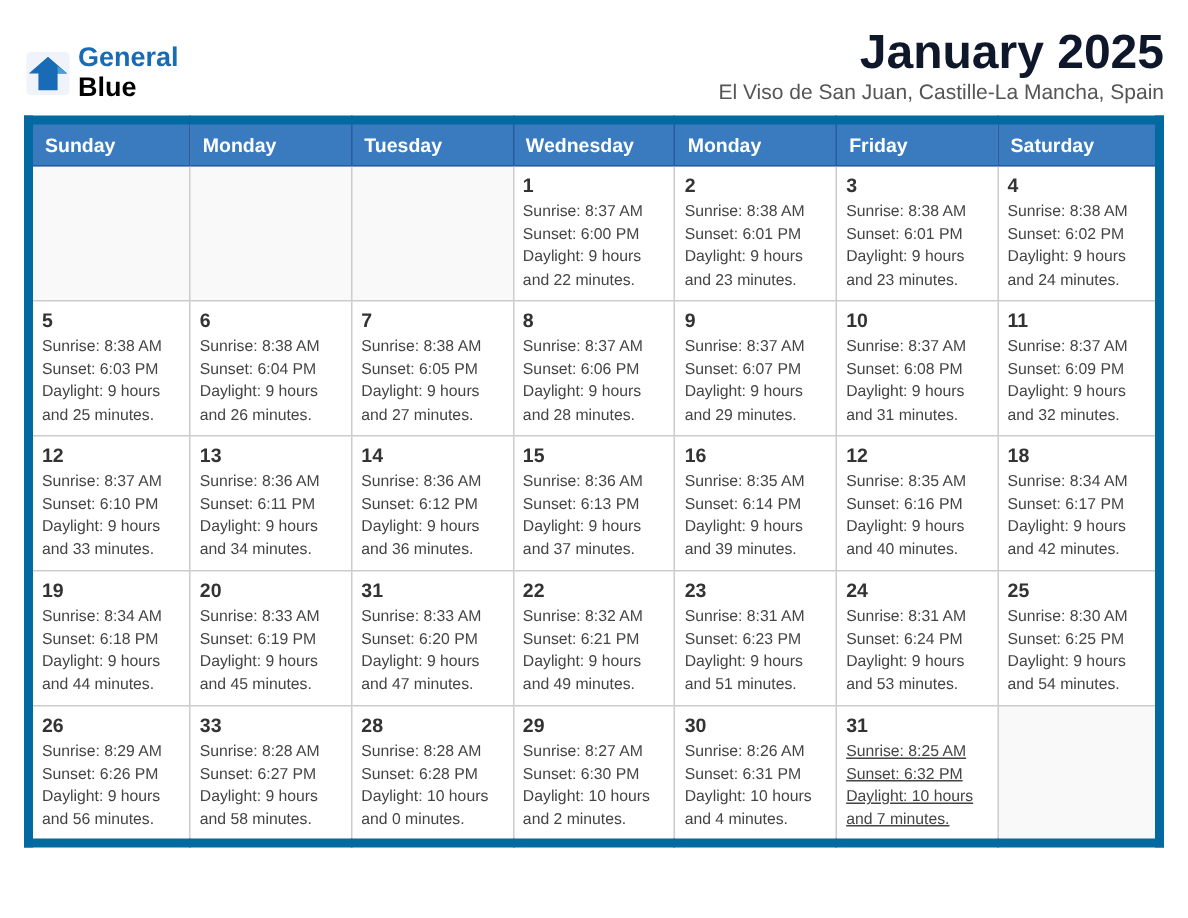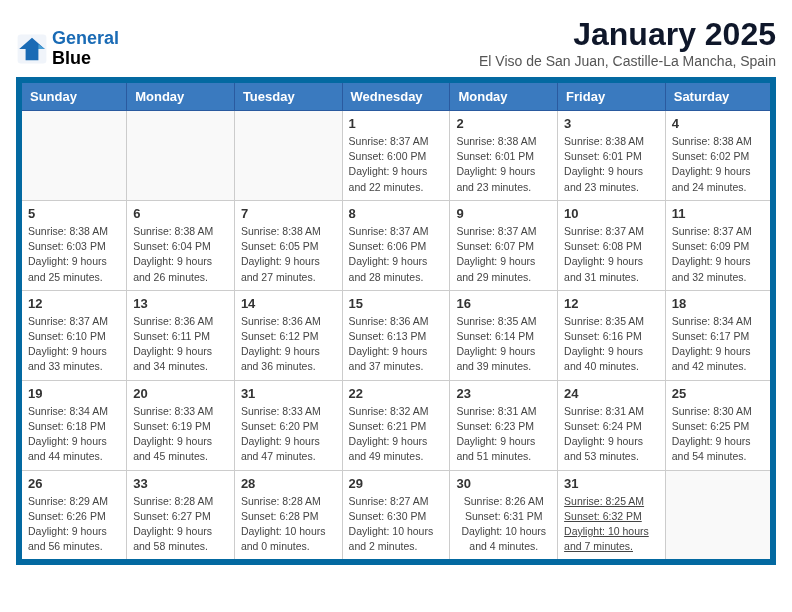--- a/index.html
+++ b/index.html
@@ -336,7 +336,7 @@
         </td>
         <td>
           <div class="day-num">30</div>
-          <div class="day-info" style="white-space: pre-line; text-align: center;">Sunrise: 8:26 AM
+          <div class="day-info" style="white-space: pre-line;">Sunrise: 8:26 AM
 Sunset: 6:31 PM
 Daylight: 10 hours
 and 4 minutes.</div>

